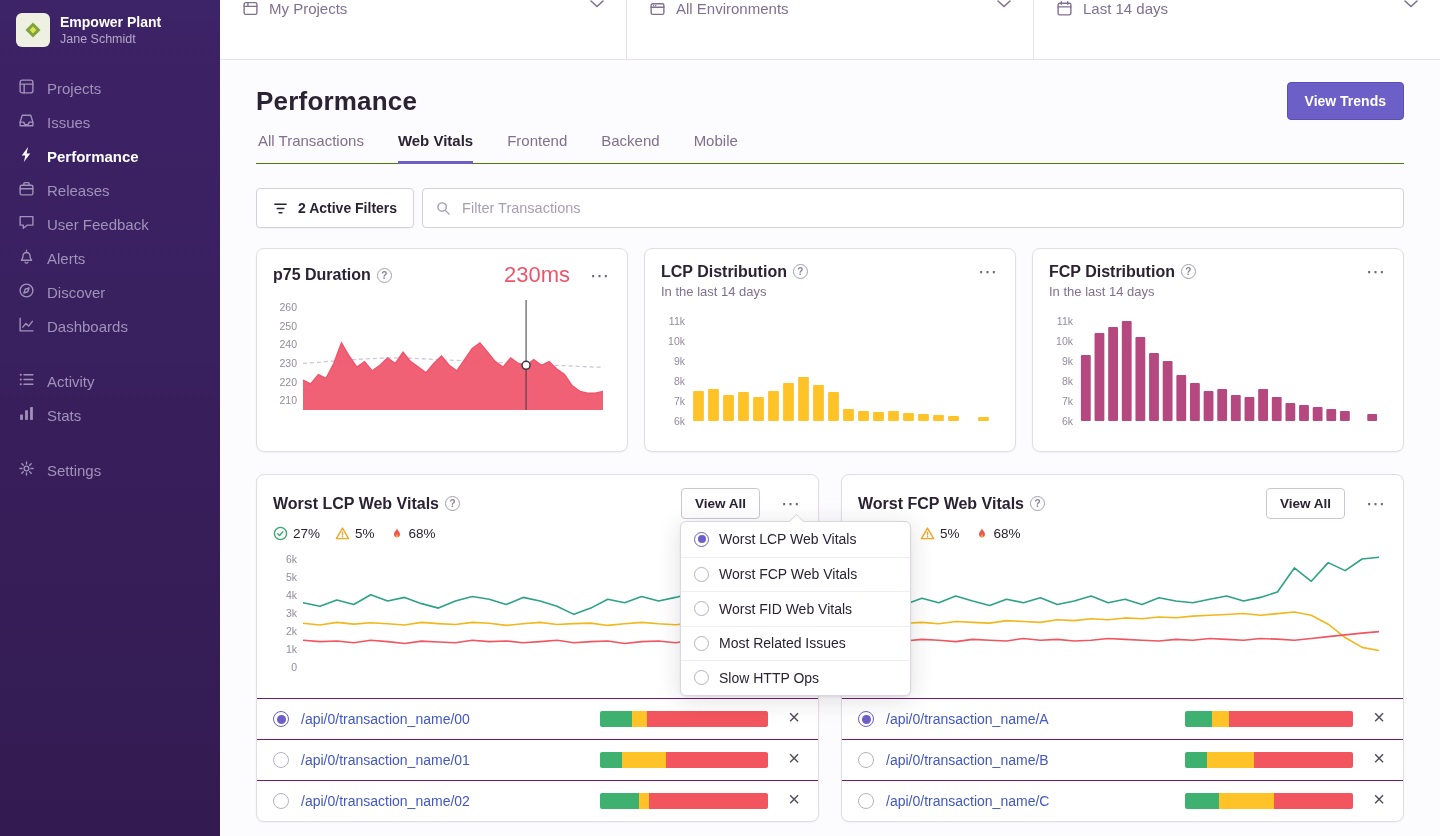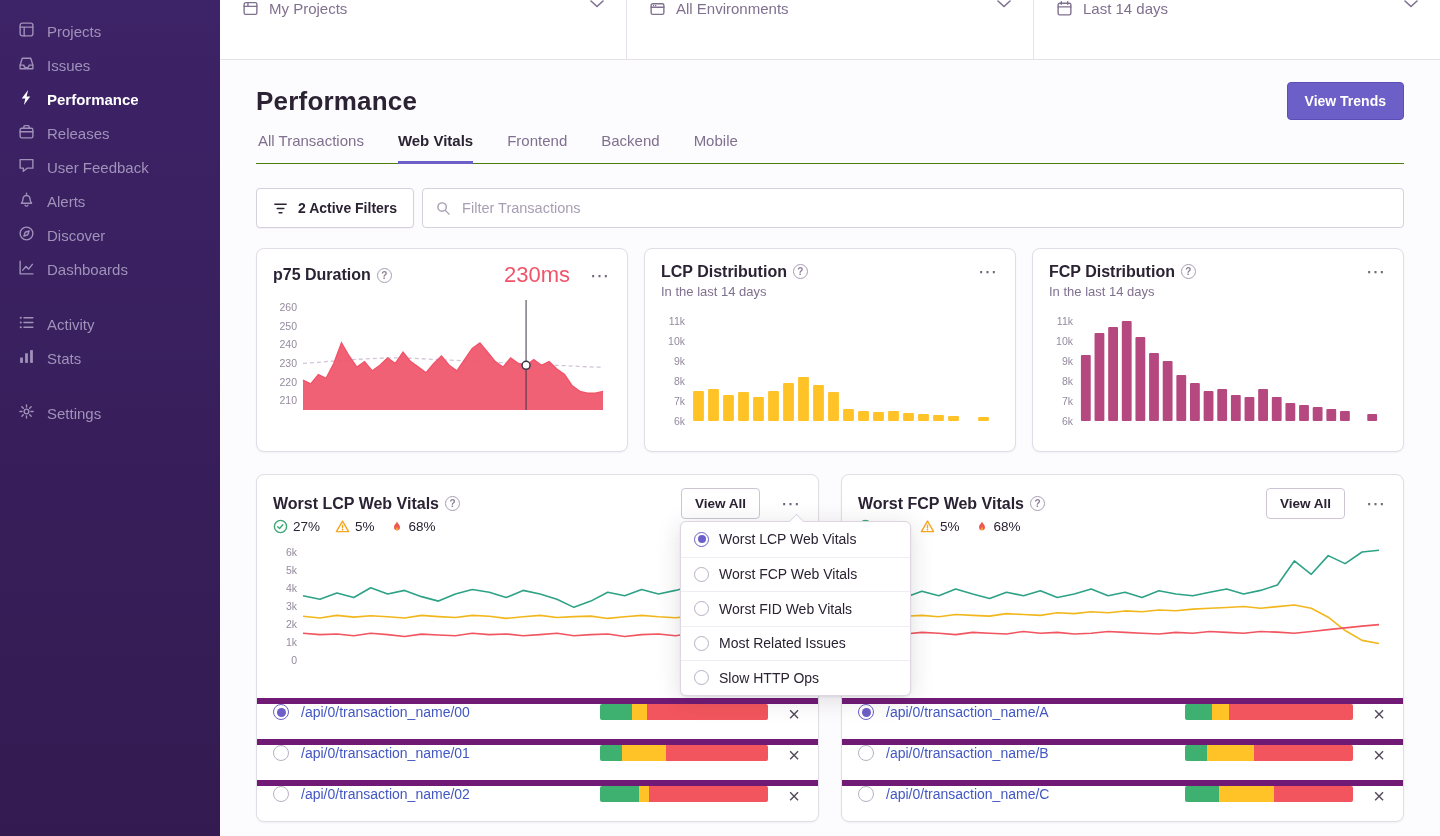--- a/index.html
+++ b/index.html
@@ -96,6 +96,18 @@
 <body>
 
 <aside class="sidebar">
+  <div class="org">
+    <div class="logo">
+      <svg width="22" height="22" viewBox="0 0 22 22">
+        <rect x="5.7" y="5.7" width="10.6" height="10.6" transform="rotate(45 11 11)" fill="#7fa33b"></rect>
+        <rect x="8.6" y="8.6" width="4.8" height="4.8" transform="rotate(45 11 11)" fill="#dce25a"></rect>
+      </svg>
+    </div>
+    <div>
+      <div class="org-name">Empower Plant</div>
+      <div class="org-user">Jane Schmidt</div>
+    </div>
+  </div>
   <nav class="nav">
     <a class="nav-item">
       <span><svg viewBox="0 0 16 16" width="17" height="17" fill="none" stroke="currentColor" stroke-width="1.3" stroke-linecap="round" stroke-linejoin="round">

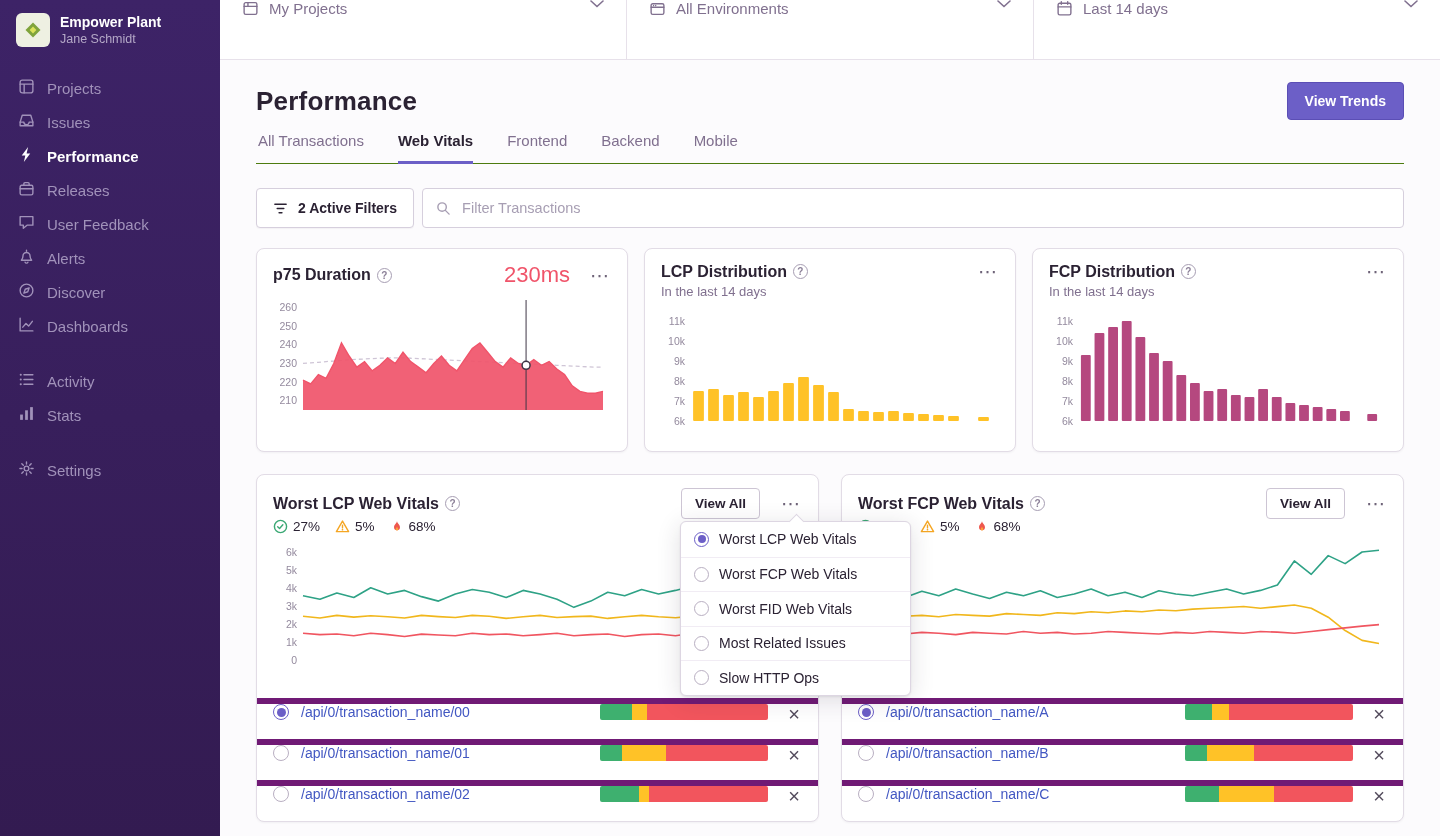--- a/index.html
+++ b/index.html
@@ -68,7 +68,7 @@
   .btn-secondary{margin-left:auto;background:#fff;border:1px solid #cdc5d4;border-radius:4px;padding:7px 13px;
                  font-size:13.5px;font-weight:700;color:#2b2233;cursor:pointer;font-family:inherit}
   .vital-head .dots{margin-left:13px}
-  .vital-legend{display:flex;align-items:center;gap:15px;padding:0 16px;font-size:13.5px}
+  .vital-legend{display:flex;align-items:center;gap:15px;padding:0 16px;margin-top:7px;font-size:13.5px}
   .legend-item{display:flex;align-items:center;gap:5px}
   .vital-chart{height:130px;margin:4px 16px 0}
   .vital-rows{margin-top:auto}

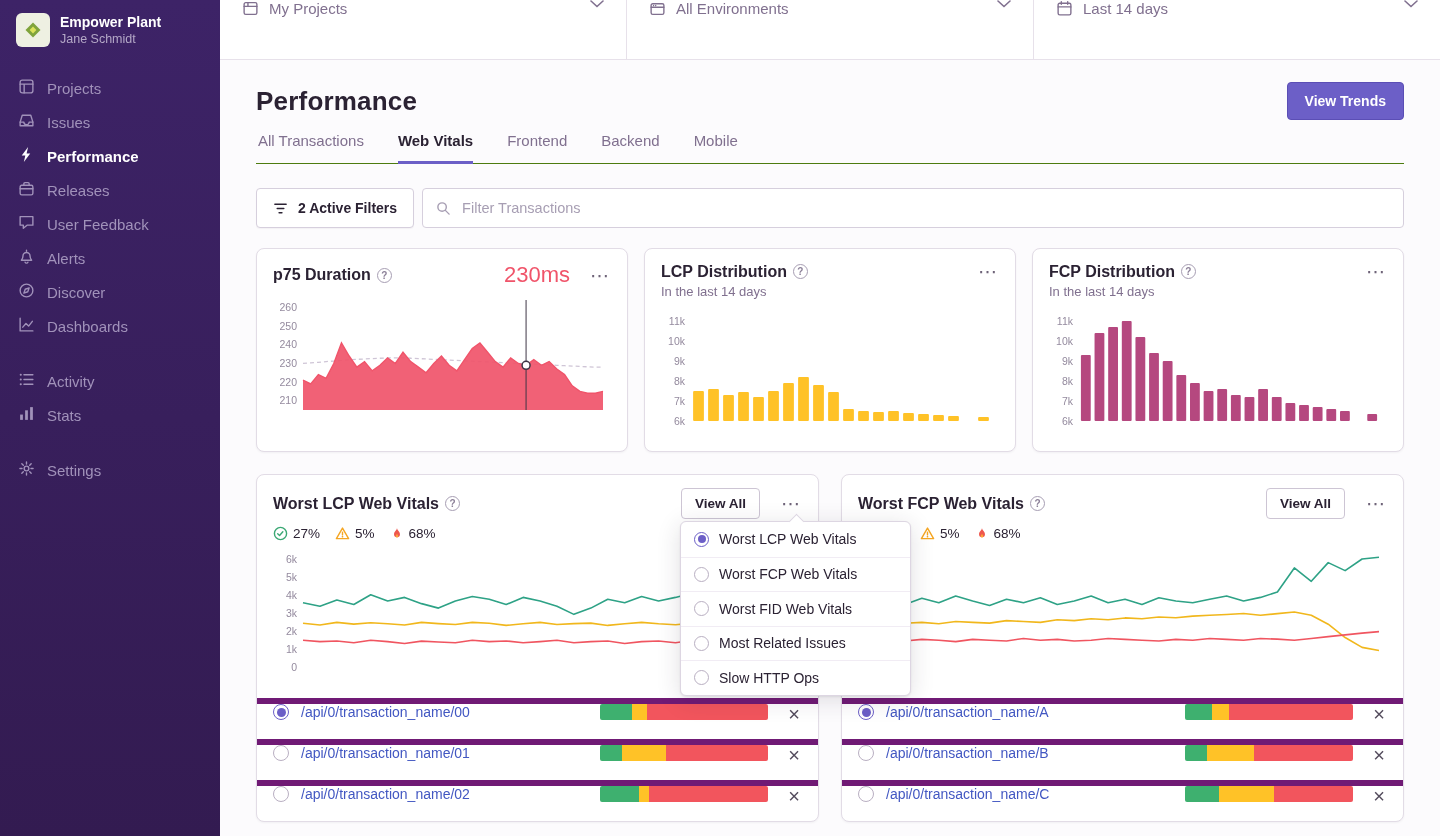--- a/index.html
+++ b/index.html
@@ -72,7 +72,7 @@
   .legend-item{display:flex;align-items:center;gap:5px}
   .vital-chart{height:130px;margin:4px 16px 0}
   .vital-rows{margin-top:auto}
-  .vital-row{display:flex;align-items:flex-start;height:41px;padding:0 16px;border-top:6px solid #701a75}
+  .vital-row{display:flex;align-items:flex-end;height:41px;padding:12px 16px;border-top:1px solid #701a75}
   .radio{width:16px;height:16px;border-radius:50%;border:1.5px solid #b9afc2;background:#fff;position:relative;
          flex:none;cursor:pointer}
   .radio.checked{border-color:#6c5fc7}

